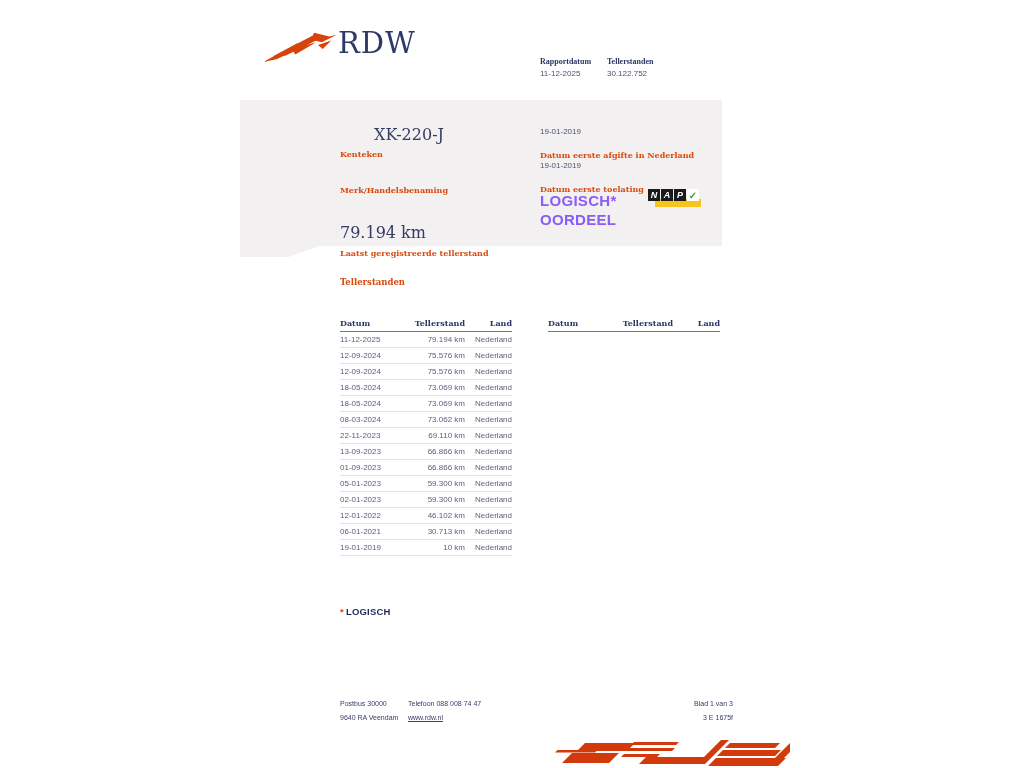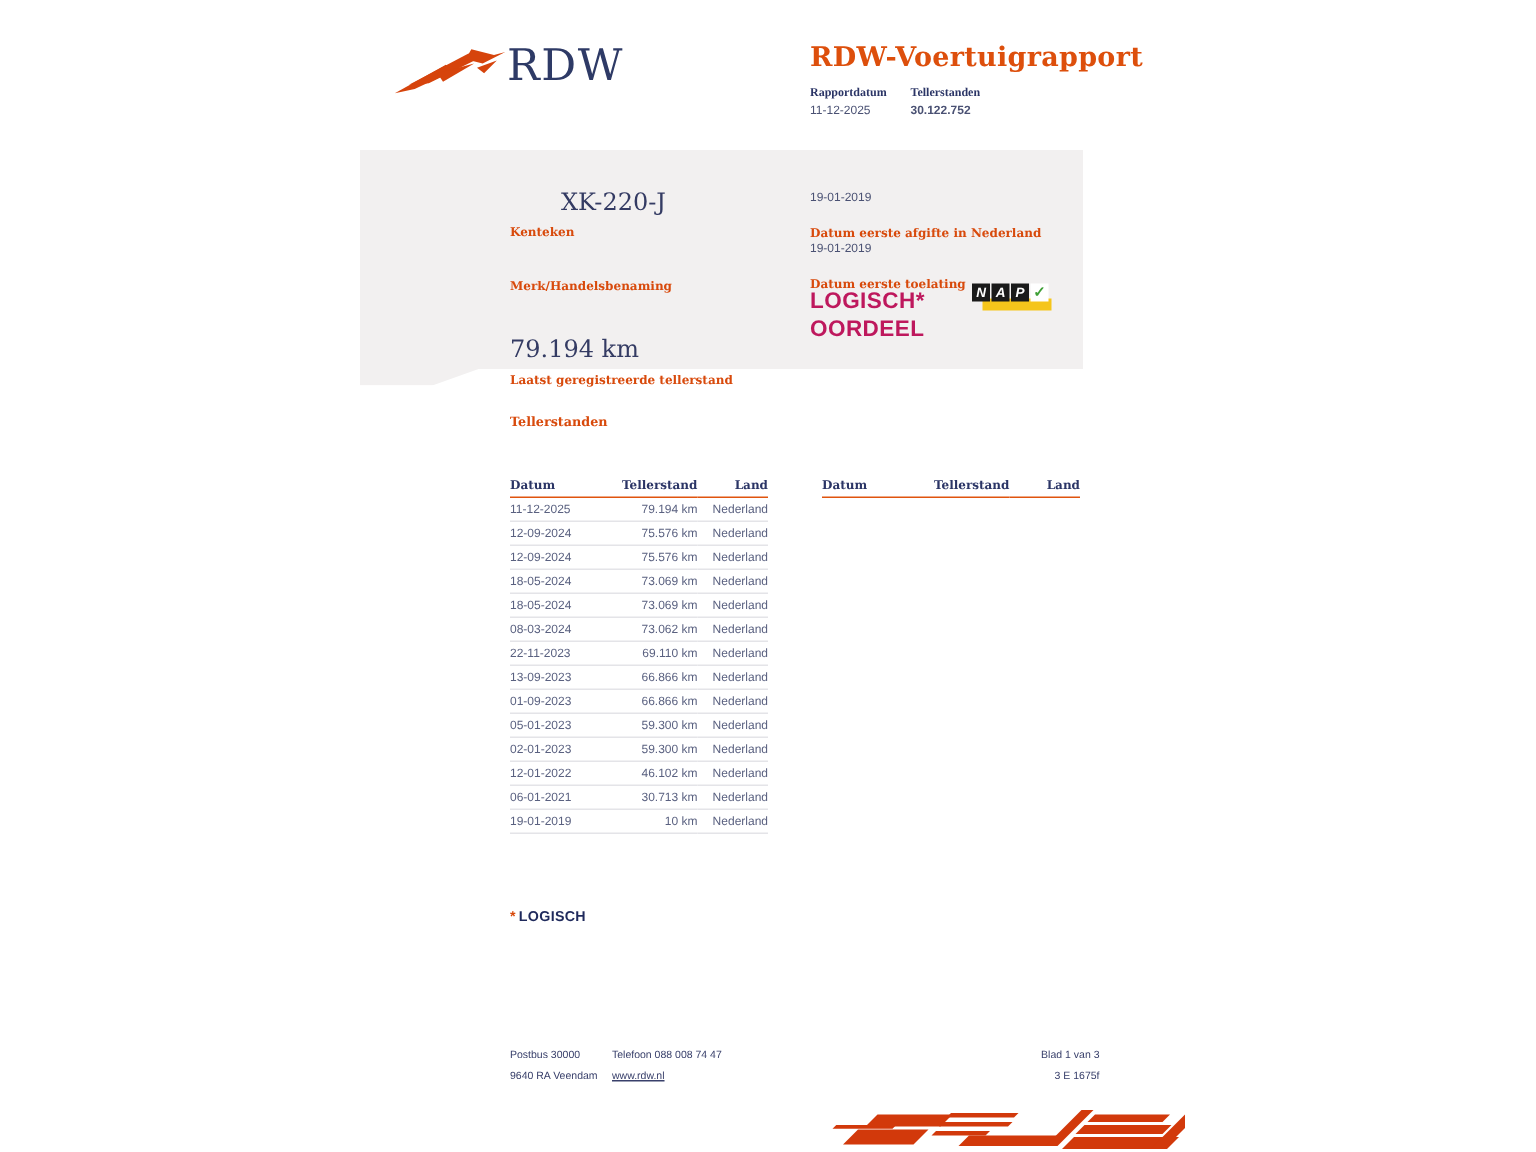--- a/index.html
+++ b/index.html
@@ -90,7 +90,6 @@
   </svg>
   <div class="abs rdw-wordmark" style="left:338px; top:26px;">RDW</div>
 
-  <div class="abs doc-title" style="left:540px; top:28px;">RDW-Voertuigrapport</div>
 
   <div class="abs lbl-navy" style="left:540px; top:57px;">Rapportdatum</div>
   <div class="abs lbl-navy" style="left:607px; top:57px;">Tellerstanden</div>

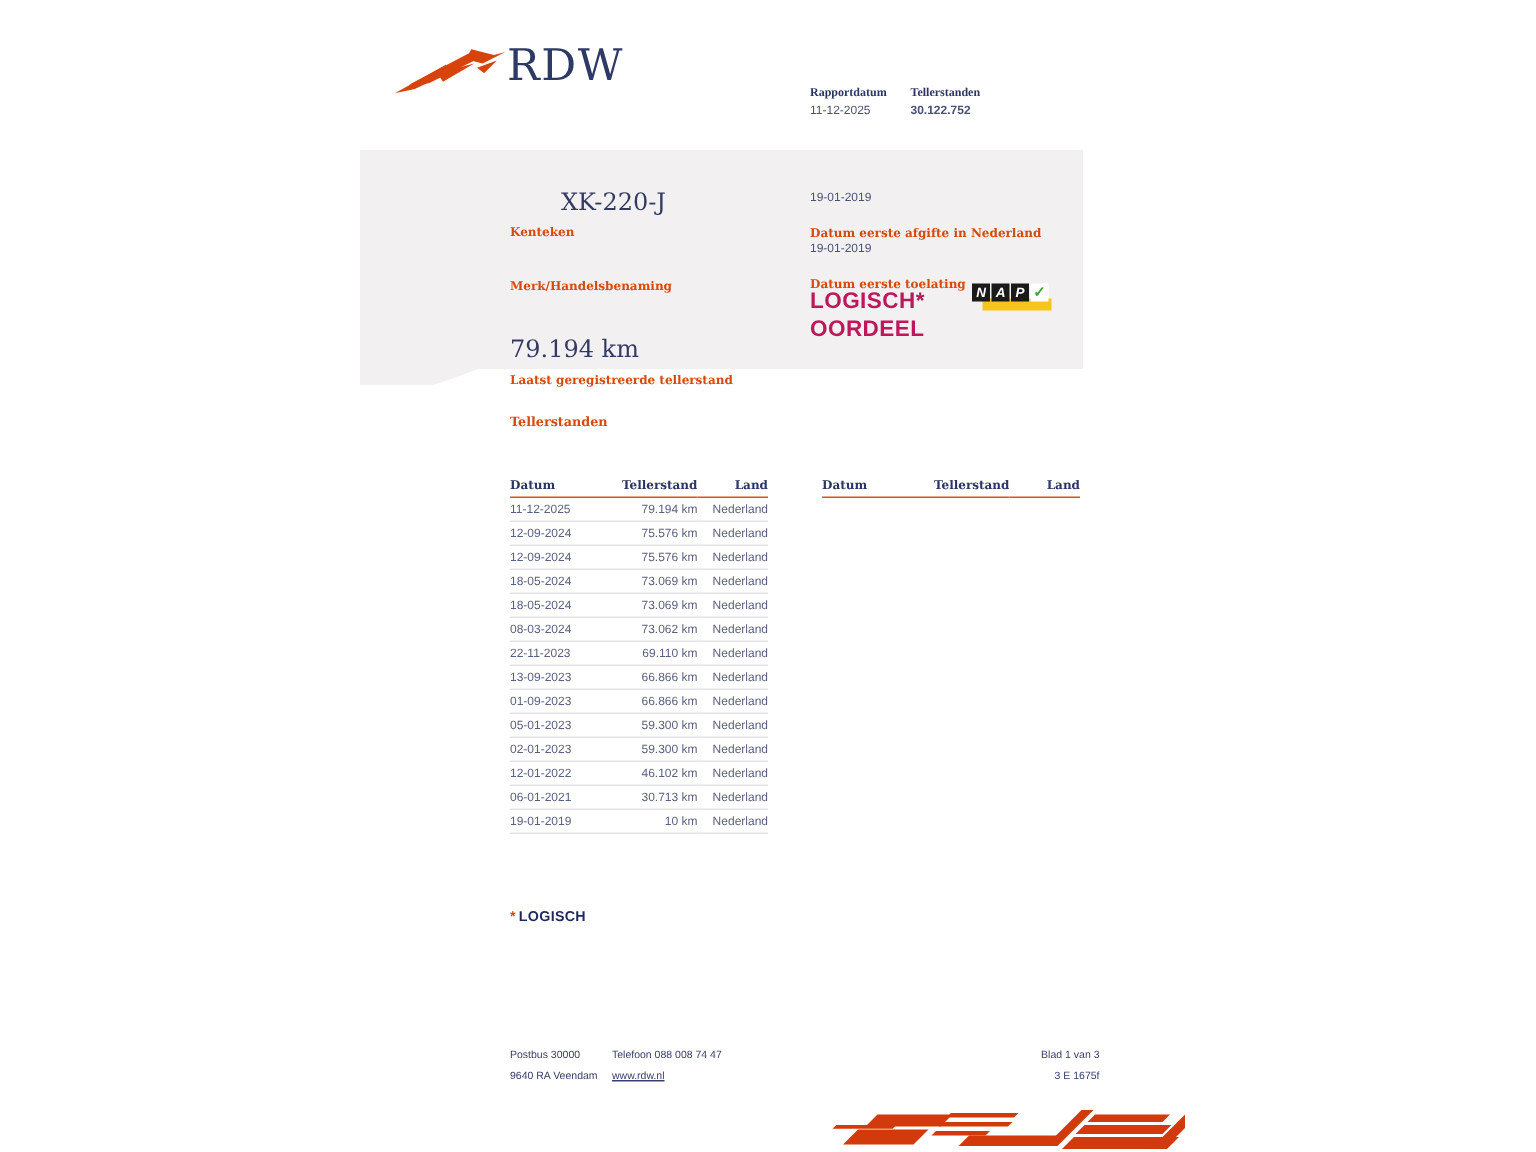--- a/index.html
+++ b/index.html
@@ -94,7 +94,7 @@
   <div class="abs lbl-navy" style="left:540px; top:57px;">Rapportdatum</div>
   <div class="abs lbl-navy" style="left:607px; top:57px;">Tellerstanden</div>
   <div class="abs val-small" style="left:540px; top:69px;">11-12-2025</div>
-  <div class="abs val-small" style="left:607px; top:69px;font-weight:bold;">30.122.752</div>
+  <div class="abs val-small" style="left:607px; top:69px;">30.122.752</div>
 
   <div class="abs graybox"></div>
 

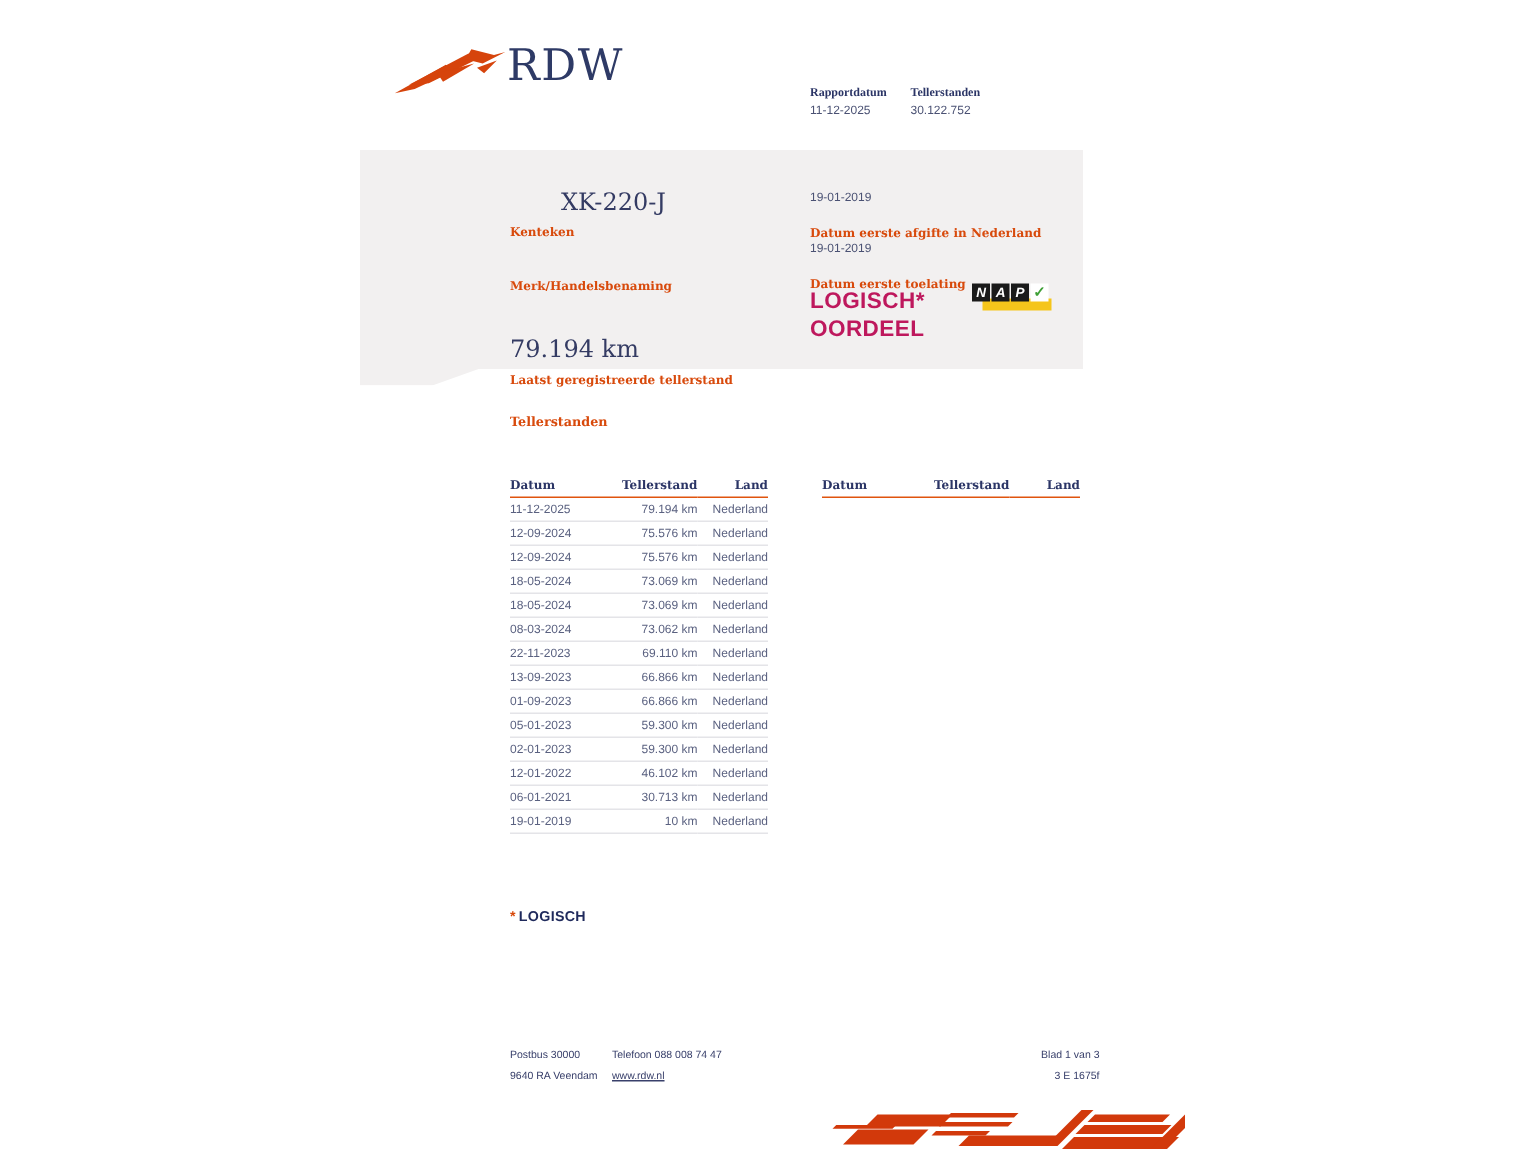--- a/index.html
+++ b/index.html
@@ -36,7 +36,7 @@
     font-family:"DejaVu Serif", serif; font-size:16px; color:#343B63;
   }
   .oordeel {
-    font-size:15px; font-weight:bold; color:#be185d; line-height:19px; letter-spacing:.3px;
+    font-size:15px; font-weight:bold; color:#8b5cf6; line-height:19px; letter-spacing:.3px;
   }
 
   

